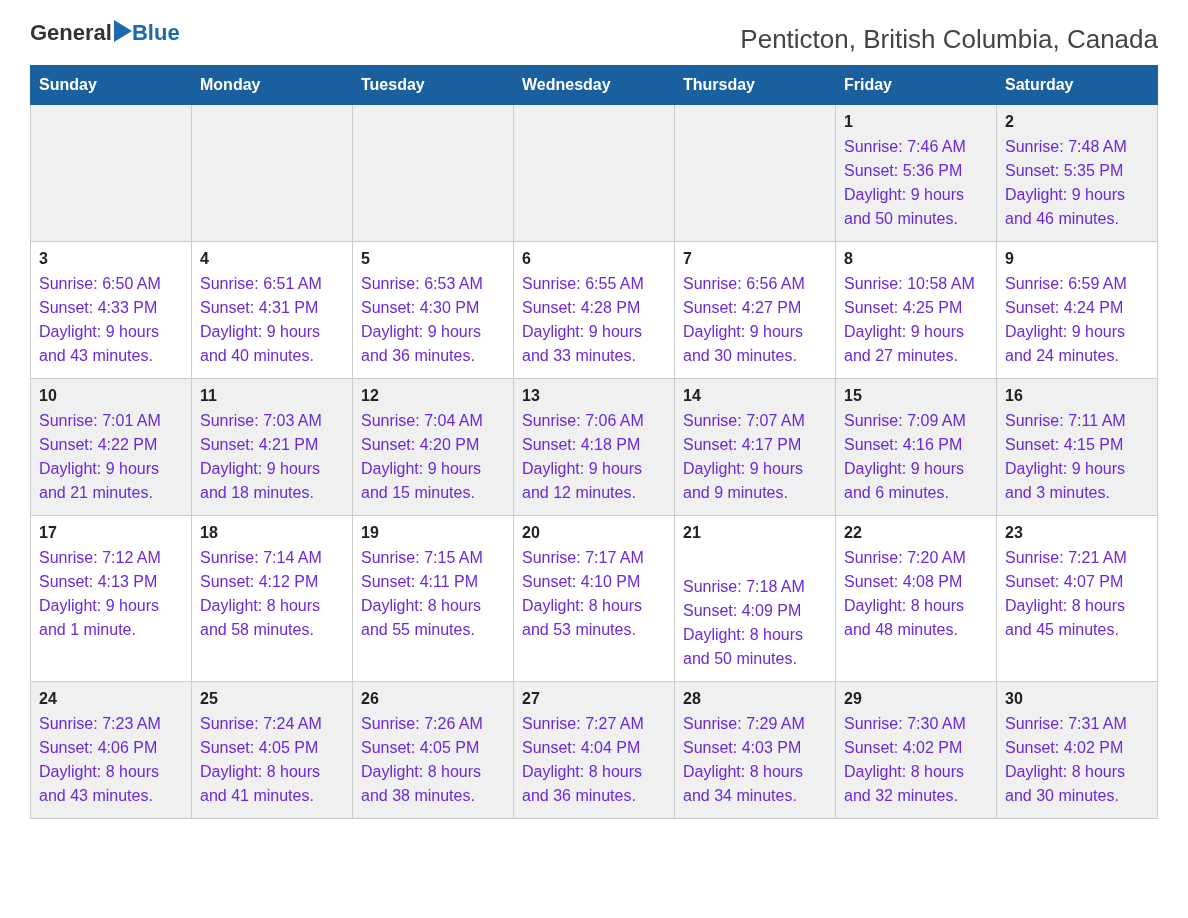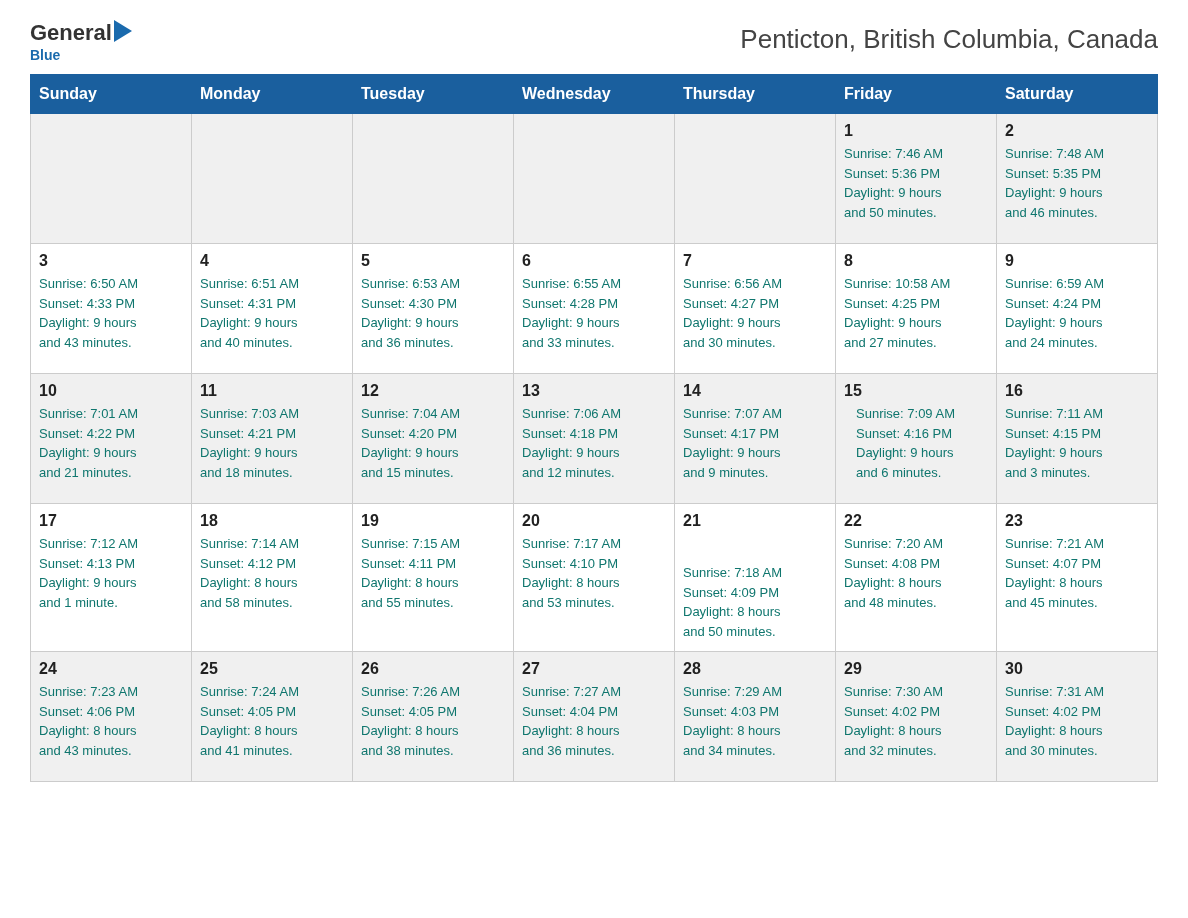--- a/index.html
+++ b/index.html
@@ -33,8 +33,7 @@
     }
     .logo-wrapper {
       display: flex;
-      flex-direction: column;
-      align-items: flex-start;
+      align-items: center;
     }
     .logo-line1 {
       display: flex;

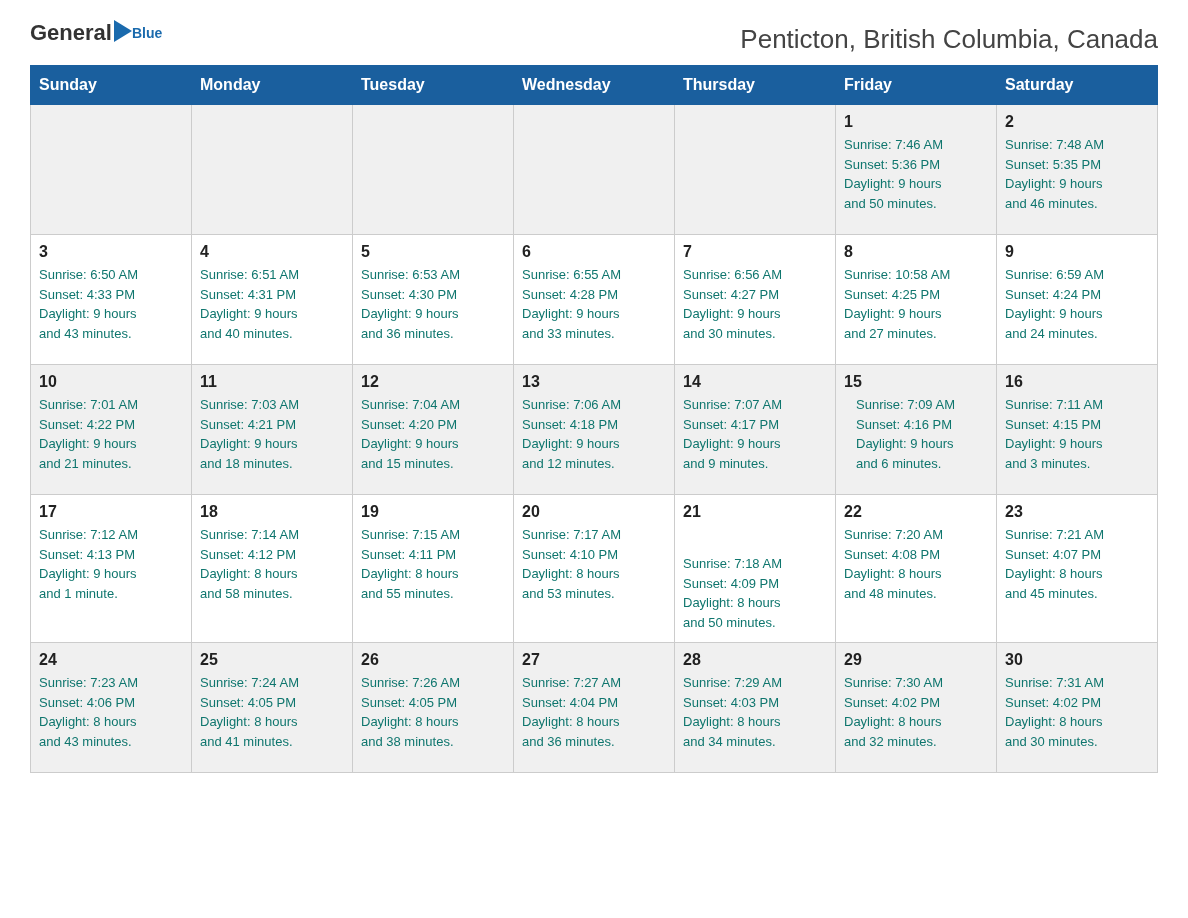--- a/index.html
+++ b/index.html
@@ -26,7 +26,7 @@
       line-height: 1;
     }
     .logo-text-blue {
-      font-size: 14px;
+      font-size: 22px;
       font-weight: bold;
       color: #1a6aad;
       line-height: 1;

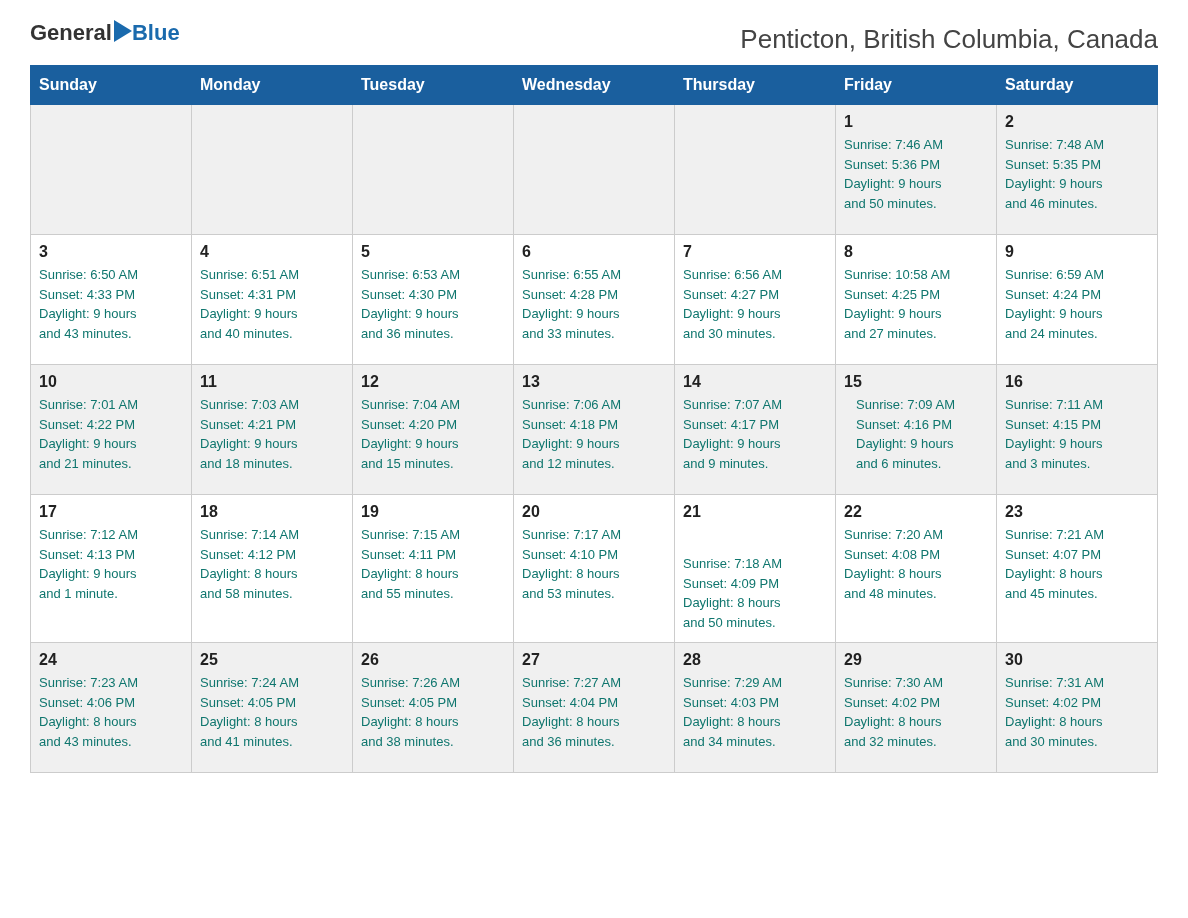--- a/index.html
+++ b/index.html
@@ -90,8 +90,8 @@
       margin-bottom: 4px;
     }
     .day-info {
-      font-size: 13px;
-      color: #0f766e;
+      font-size: 16px;
+      color: #6d28d9;
       line-height: 1.5;
     }
     .empty-cell {

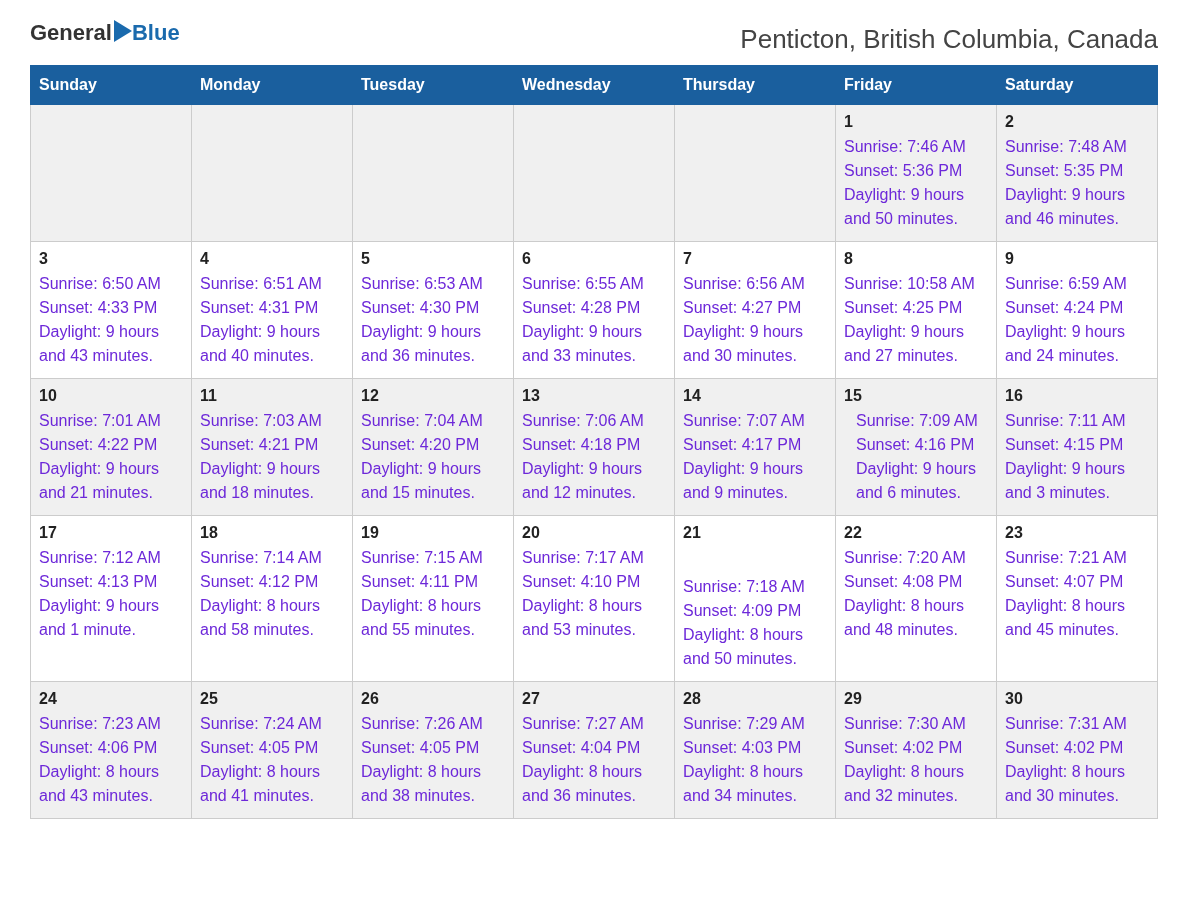--- a/index.html
+++ b/index.html
@@ -250,7 +250,7 @@
           </td>
           <td>
             <span class="day-number">15</span>
-            <div class="day-info" style="white-space: pre-line; margin-left: 12px;">Sunrise: 7:09 AM
+            <div class="day-info" style="white-space: pre-line;">Sunrise: 7:09 AM
 Sunset: 4:16 PM
 Daylight: 9 hours
 and 6 minutes.</div>

